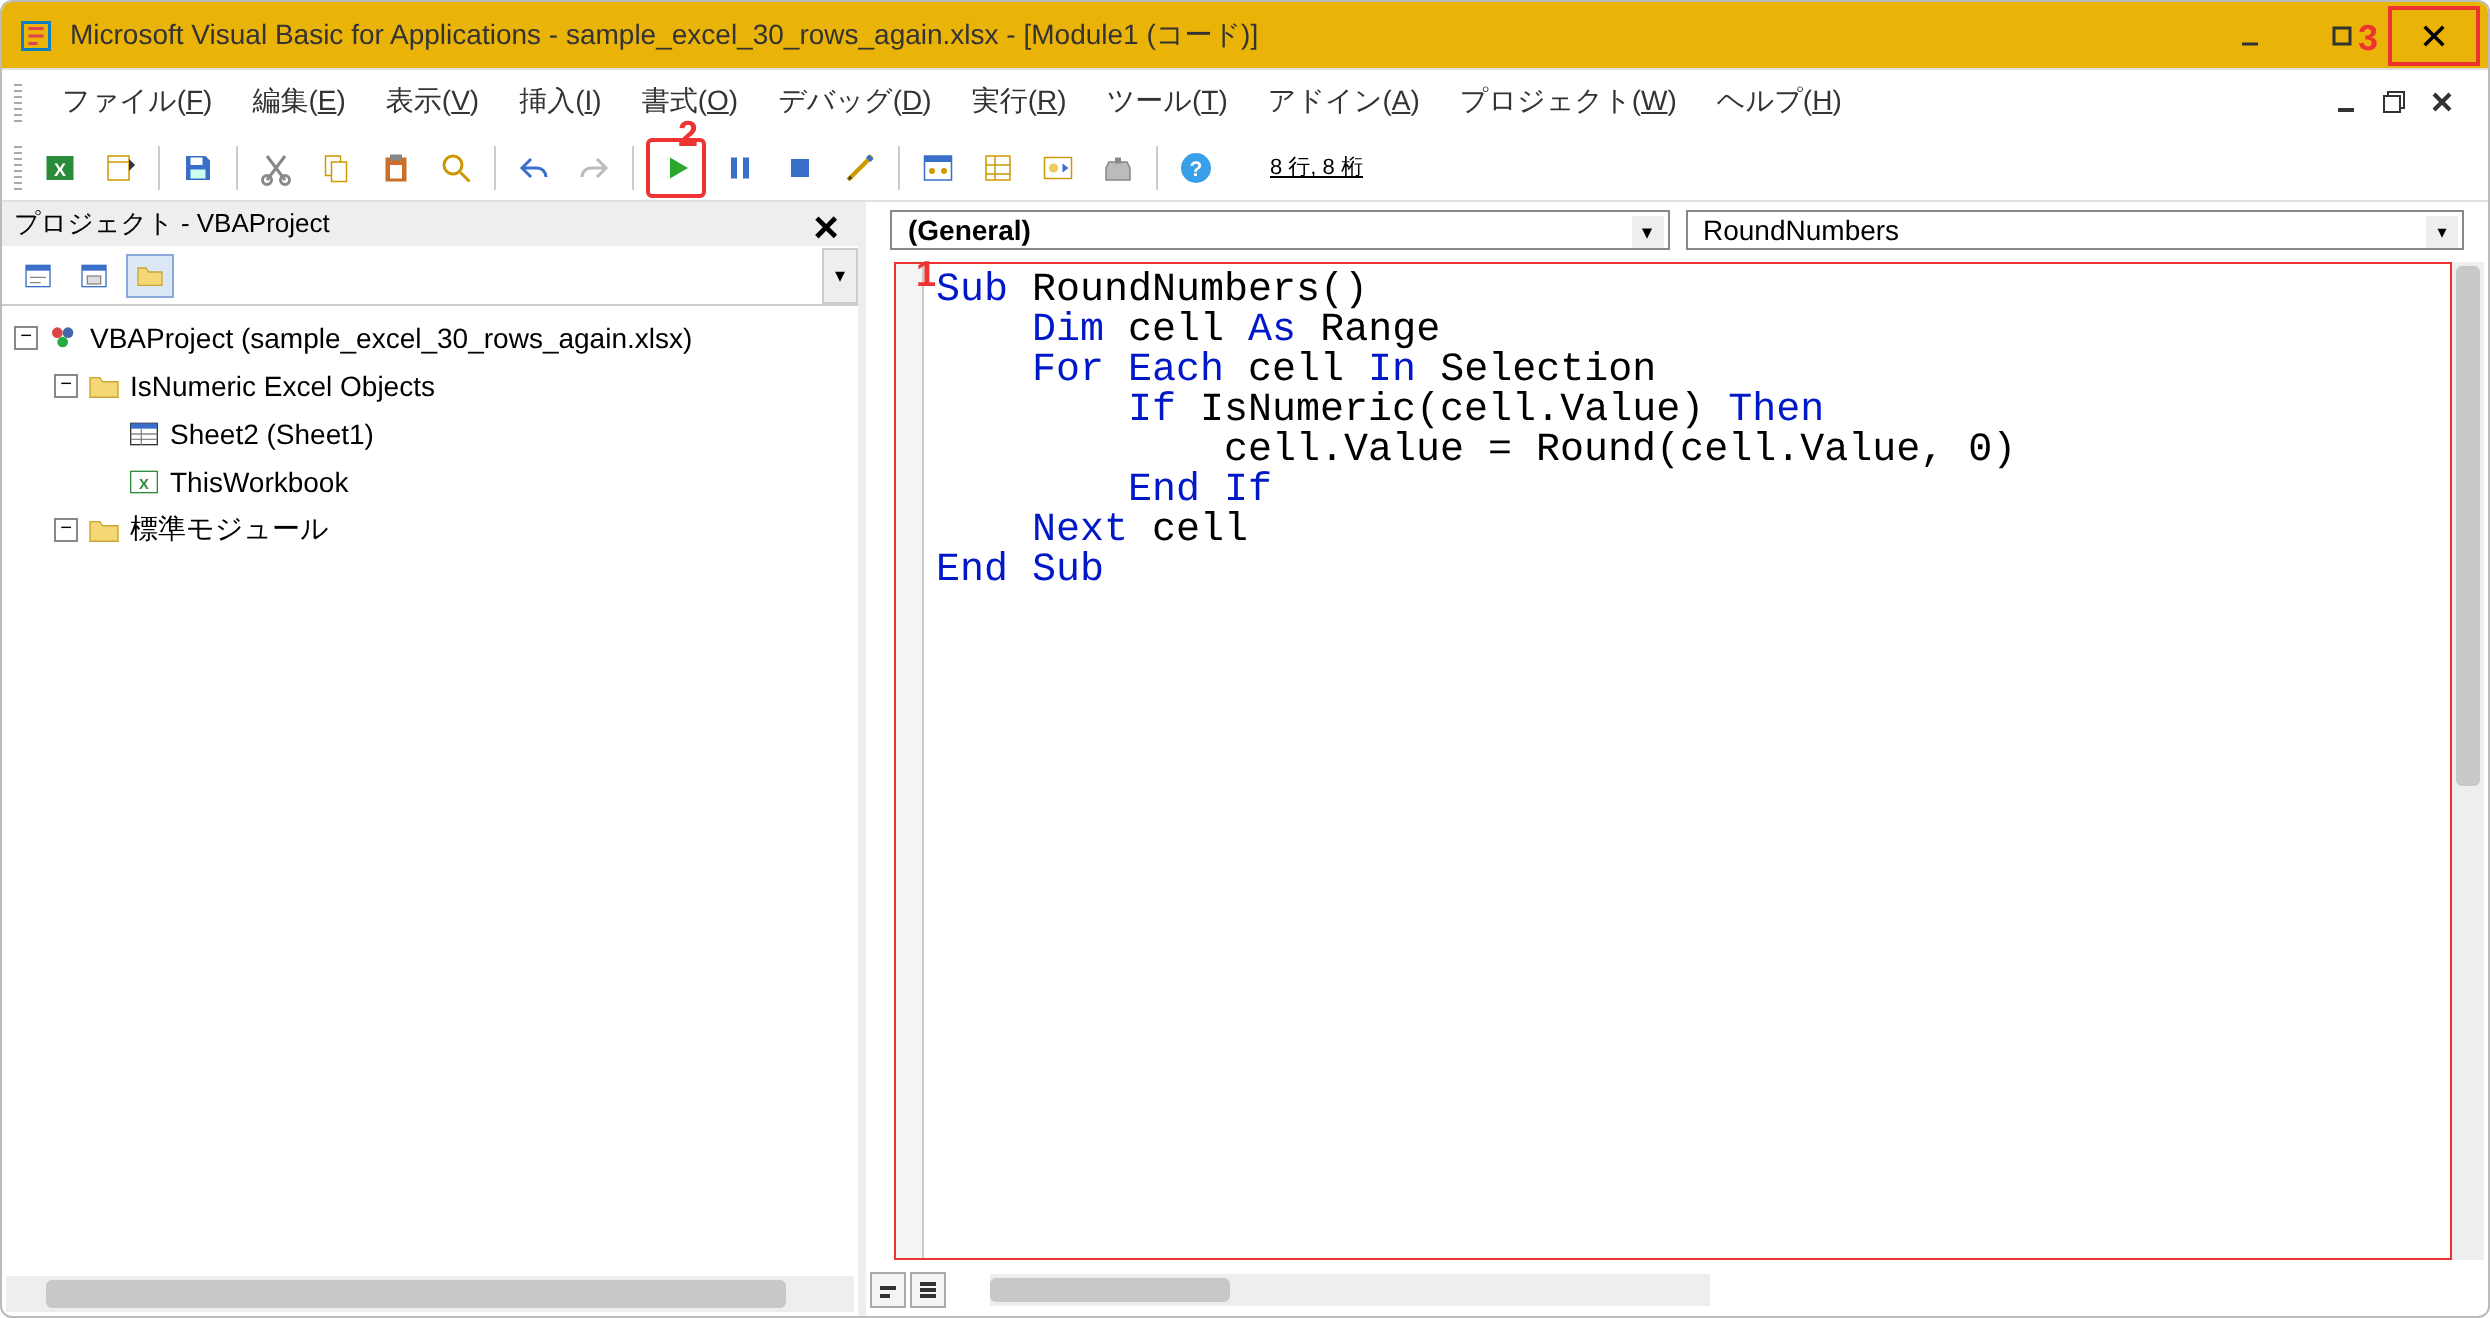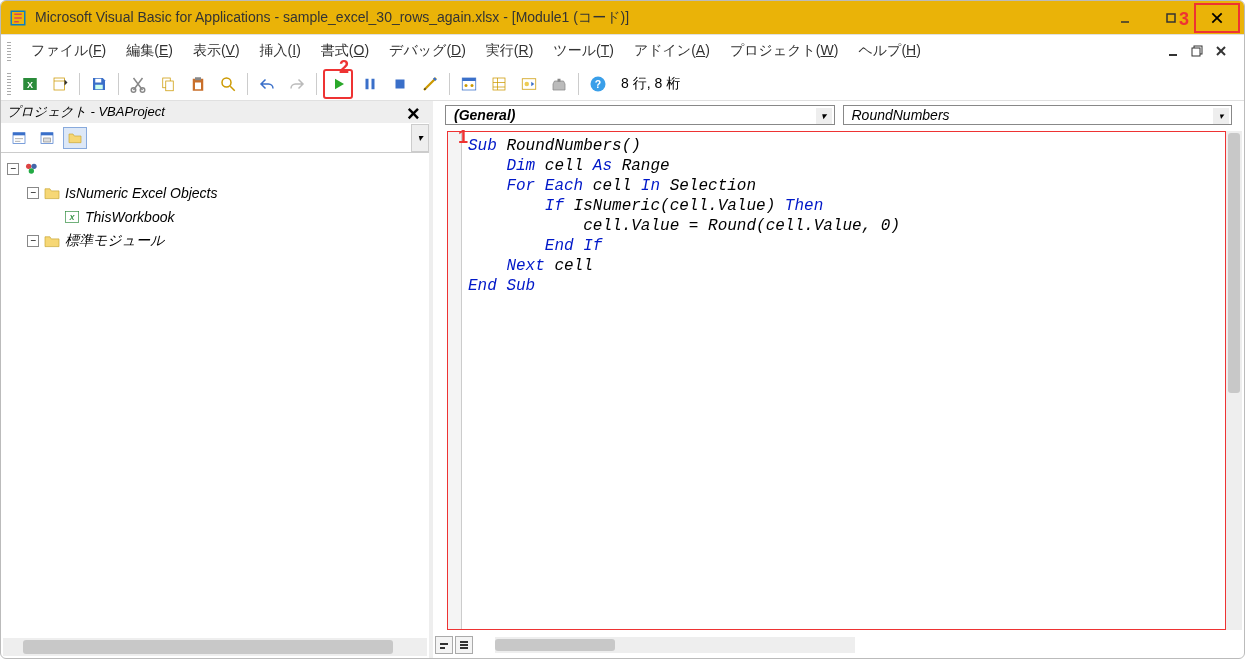--- a/index.html
+++ b/index.html
@@ -83,7 +83,7 @@
 .toolbar .tbbtn svg { width:18px; height:18px; }
 .toolbar .sep { width:1px; height:22px; background:#ccc; margin:0 2px;}
 .toolbar .run-btn { border:2px solid #e33; width:30px; height:30px;}
-.toolbar .status-text { margin-left:6px; font-size:14px;}
+.toolbar .status-text { margin-left:20px; font-size:11px;text-decoration:underline;}
 
 
 .main {

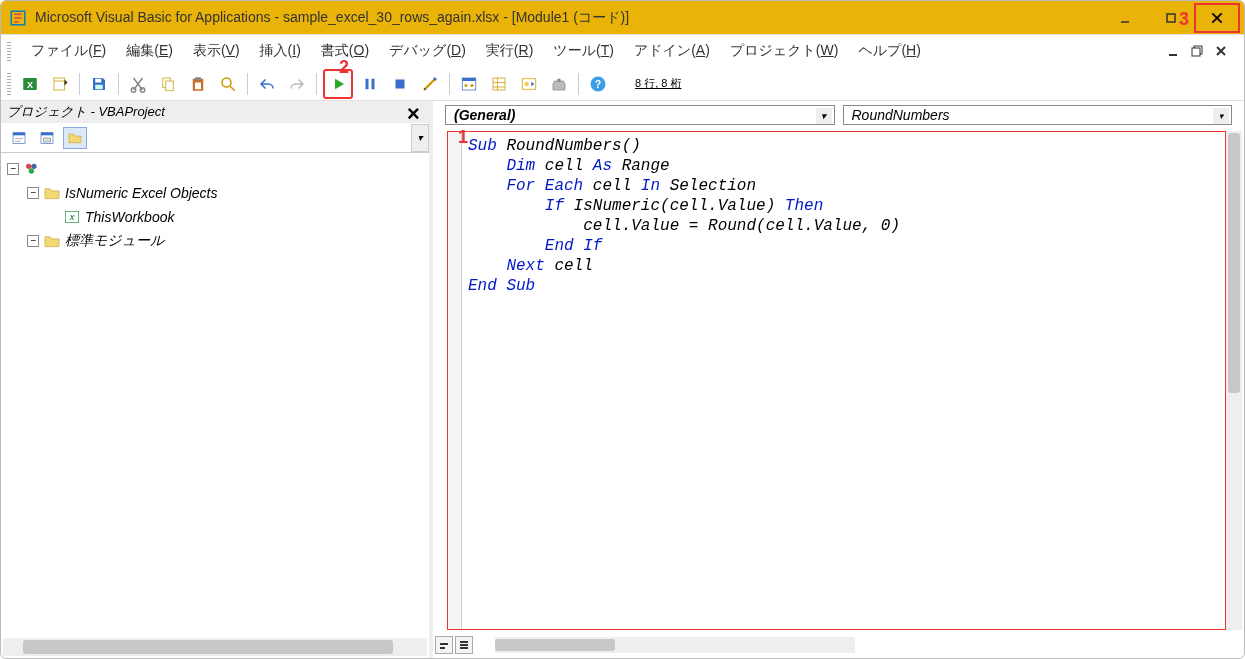--- a/index.html
+++ b/index.html
@@ -90,7 +90,6 @@
   position: absolute;
   top: 100px; left:0; right:0; bottom:0;
   display: flex;
-  font-style: italic;
 }
 .project-panel {
   width: 432px;

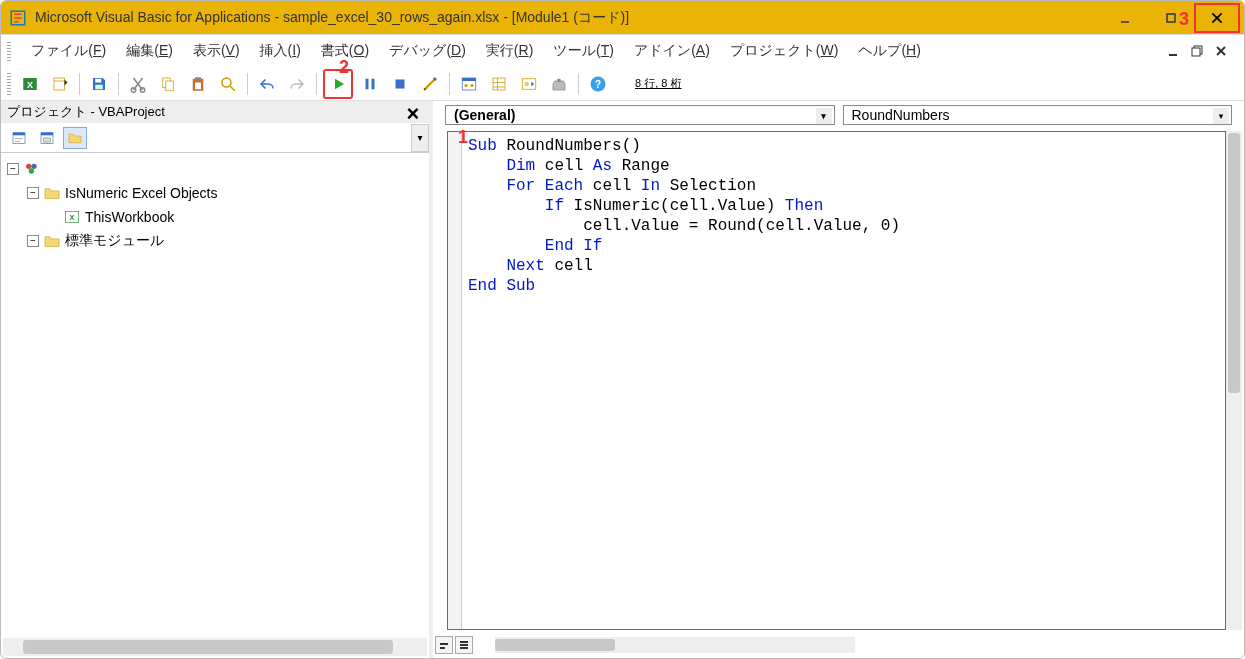--- a/index.html
+++ b/index.html
@@ -148,7 +148,7 @@
 .code-text {
   position:absolute; left:20px; top:4px;
   font-family: Consolas, "Courier New", monospace;
-  font-size:16px; line-height:20px;
+  font-size:20px; line-height:20px;
   white-space:pre;
 }
 .kw { color:#0018c8; }

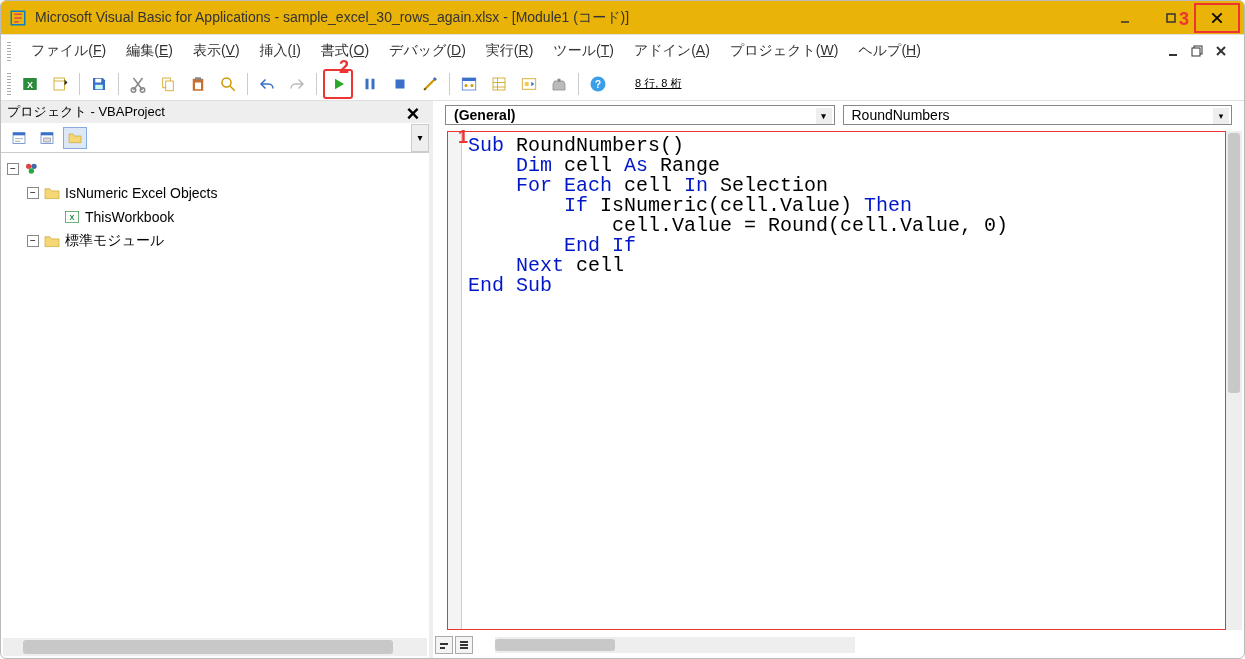--- a/index.html
+++ b/index.html
@@ -400,6 +400,7 @@
               <circle cx="11" cy="15" r="4" fill="#2a4"></circle>
             </svg>
           </span>
+          <span>VBAProject (sample_excel_30_rows_again.xlsx)</span>
         </div>
       <div class="tree-row" style="padding-left:20px">
           <span class="tree-toggle">−</span>

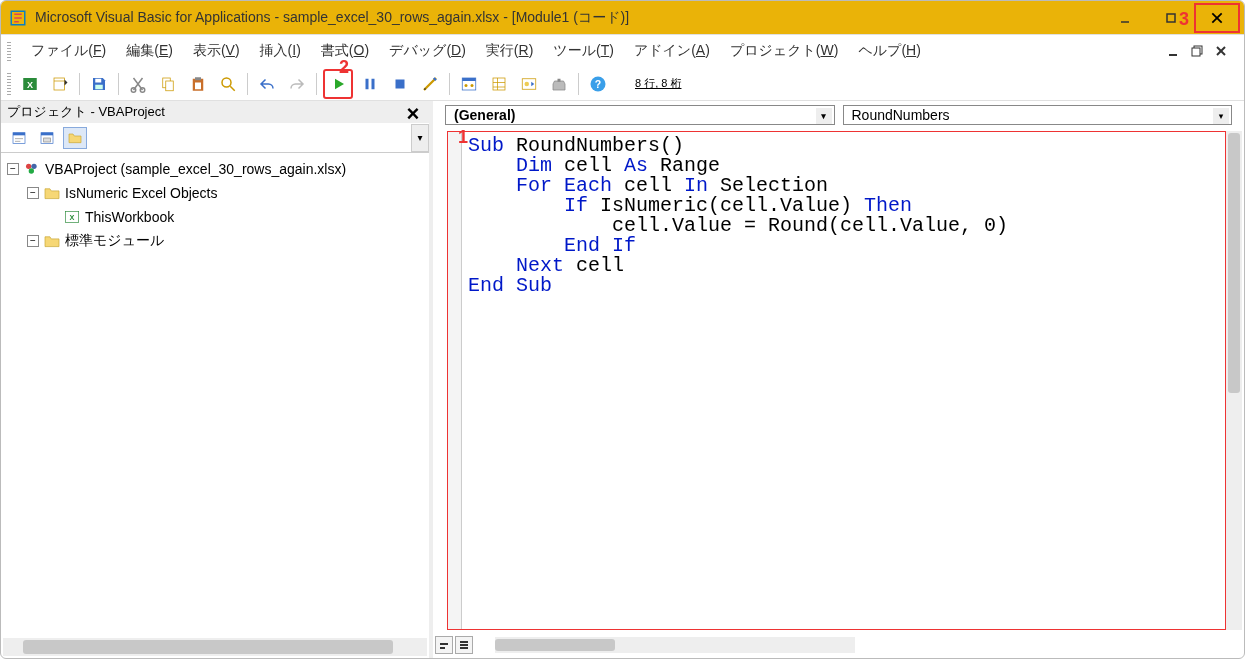--- a/index.html
+++ b/index.html
@@ -414,6 +414,16 @@
       <div class="tree-row" style="padding-left:56px">
           <span class="tree-icon">
             <svg width="16" height="14" viewBox="0 0 24 20">
+              <rect x="2" y="2" width="20" height="16" fill="#fff" stroke="#333"></rect>
+              <rect x="2" y="2" width="20" height="4" fill="#3a6fc9"></rect>
+              <path d="M2 10h20M2 14h20M10 6v12" stroke="#888"></path>
+            </svg>
+          </span>
+          <span>Sheet2 (Sheet1)</span>
+        </div>
+      <div class="tree-row" style="padding-left:56px">
+          <span class="tree-icon">
+            <svg width="16" height="14" viewBox="0 0 24 20">
               <rect x="2" y="2" width="20" height="16" fill="#fff" stroke="#2a8b3a"></rect>
               <text x="12" y="15" font-size="11" fill="#2a8b3a" text-anchor="middle" font-weight="bold">X</text>
             </svg>

